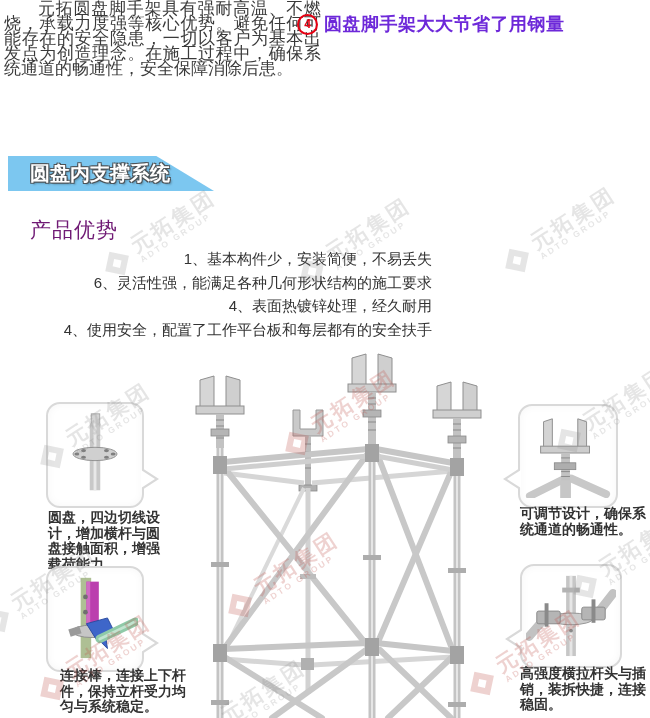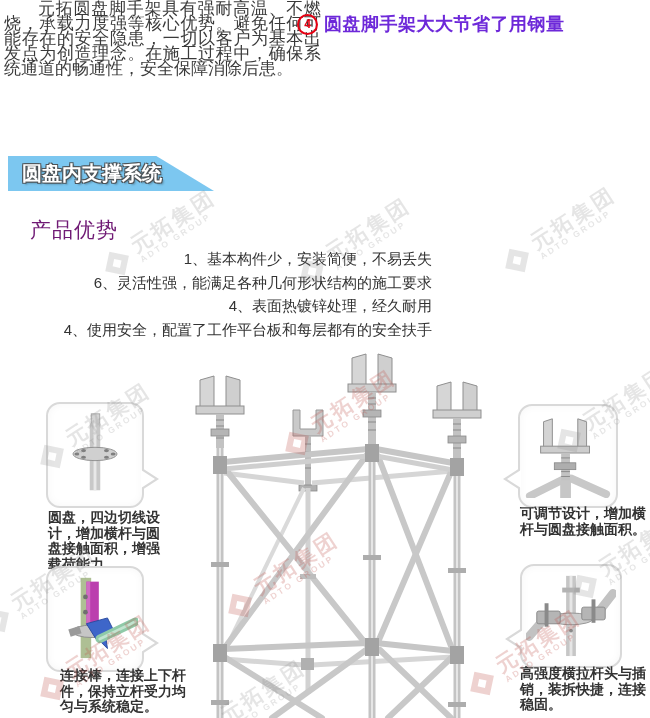--- a/index.html
+++ b/index.html
@@ -17,7 +17,7 @@
   
   .banner{position:absolute;left:8px;top:156px;width:206px;height:35px;background:#7cc7f0;
           clip-path:polygon(0 0,72% 0,100% 100%,0 100%);}
-  .banner span{display:block;padding-left:14px;line-height:35px;font-size:20px;font-weight:bold;color:#fff;
+  .banner span{display:block;padding-left:22px;line-height:35px;font-size:20px;font-weight:bold;color:#fff;
           text-shadow:-1px -1px 0 #4d5357,1px -1px 0 #4d5357,-1px 1px 0 #4d5357,1px 1px 0 #4d5357,2px 2px 2px rgba(0,0,0,.25);}
   
   .adv-title{position:absolute;left:30px;top:216px;font-size:21px;color:#701a75;margin:0;font-weight:500;letter-spacing:1px;}

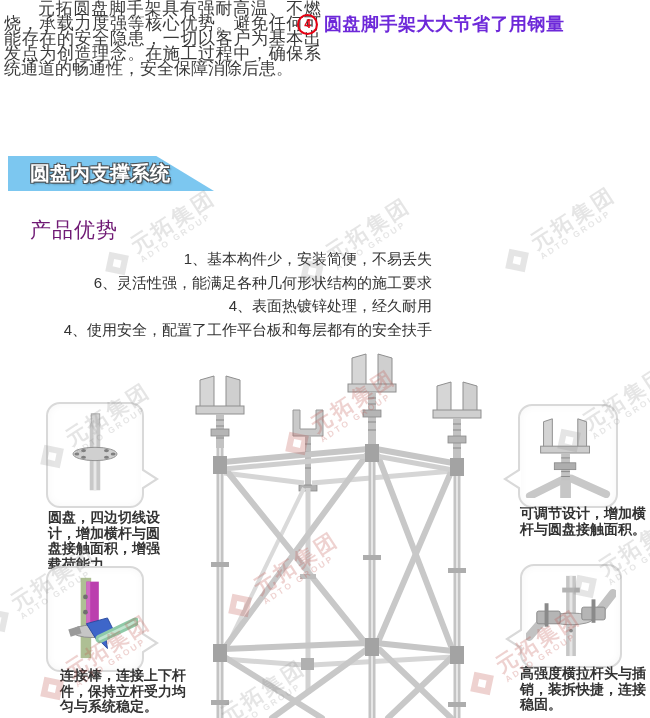--- a/index.html
+++ b/index.html
@@ -210,7 +210,7 @@
     <span class="tri tri-l-out"></span>
     <span class="tri tri-l-in"></span>
   </div>
-  <div class="caption" style="left:520px;top:506px;width:130px;">可调节设计，增加横杆与圆盘接触面积。</div>
+  <div class="caption" style="left:520px;top:506px;width:130px;">可调节设计，确保系统通道的畅通性。</div>
 
   <div class="bubble" style="left:520px;top:564px;width:98px;height:100px;">
     <svg width="90" height="88" viewBox="0 0 90 90">

